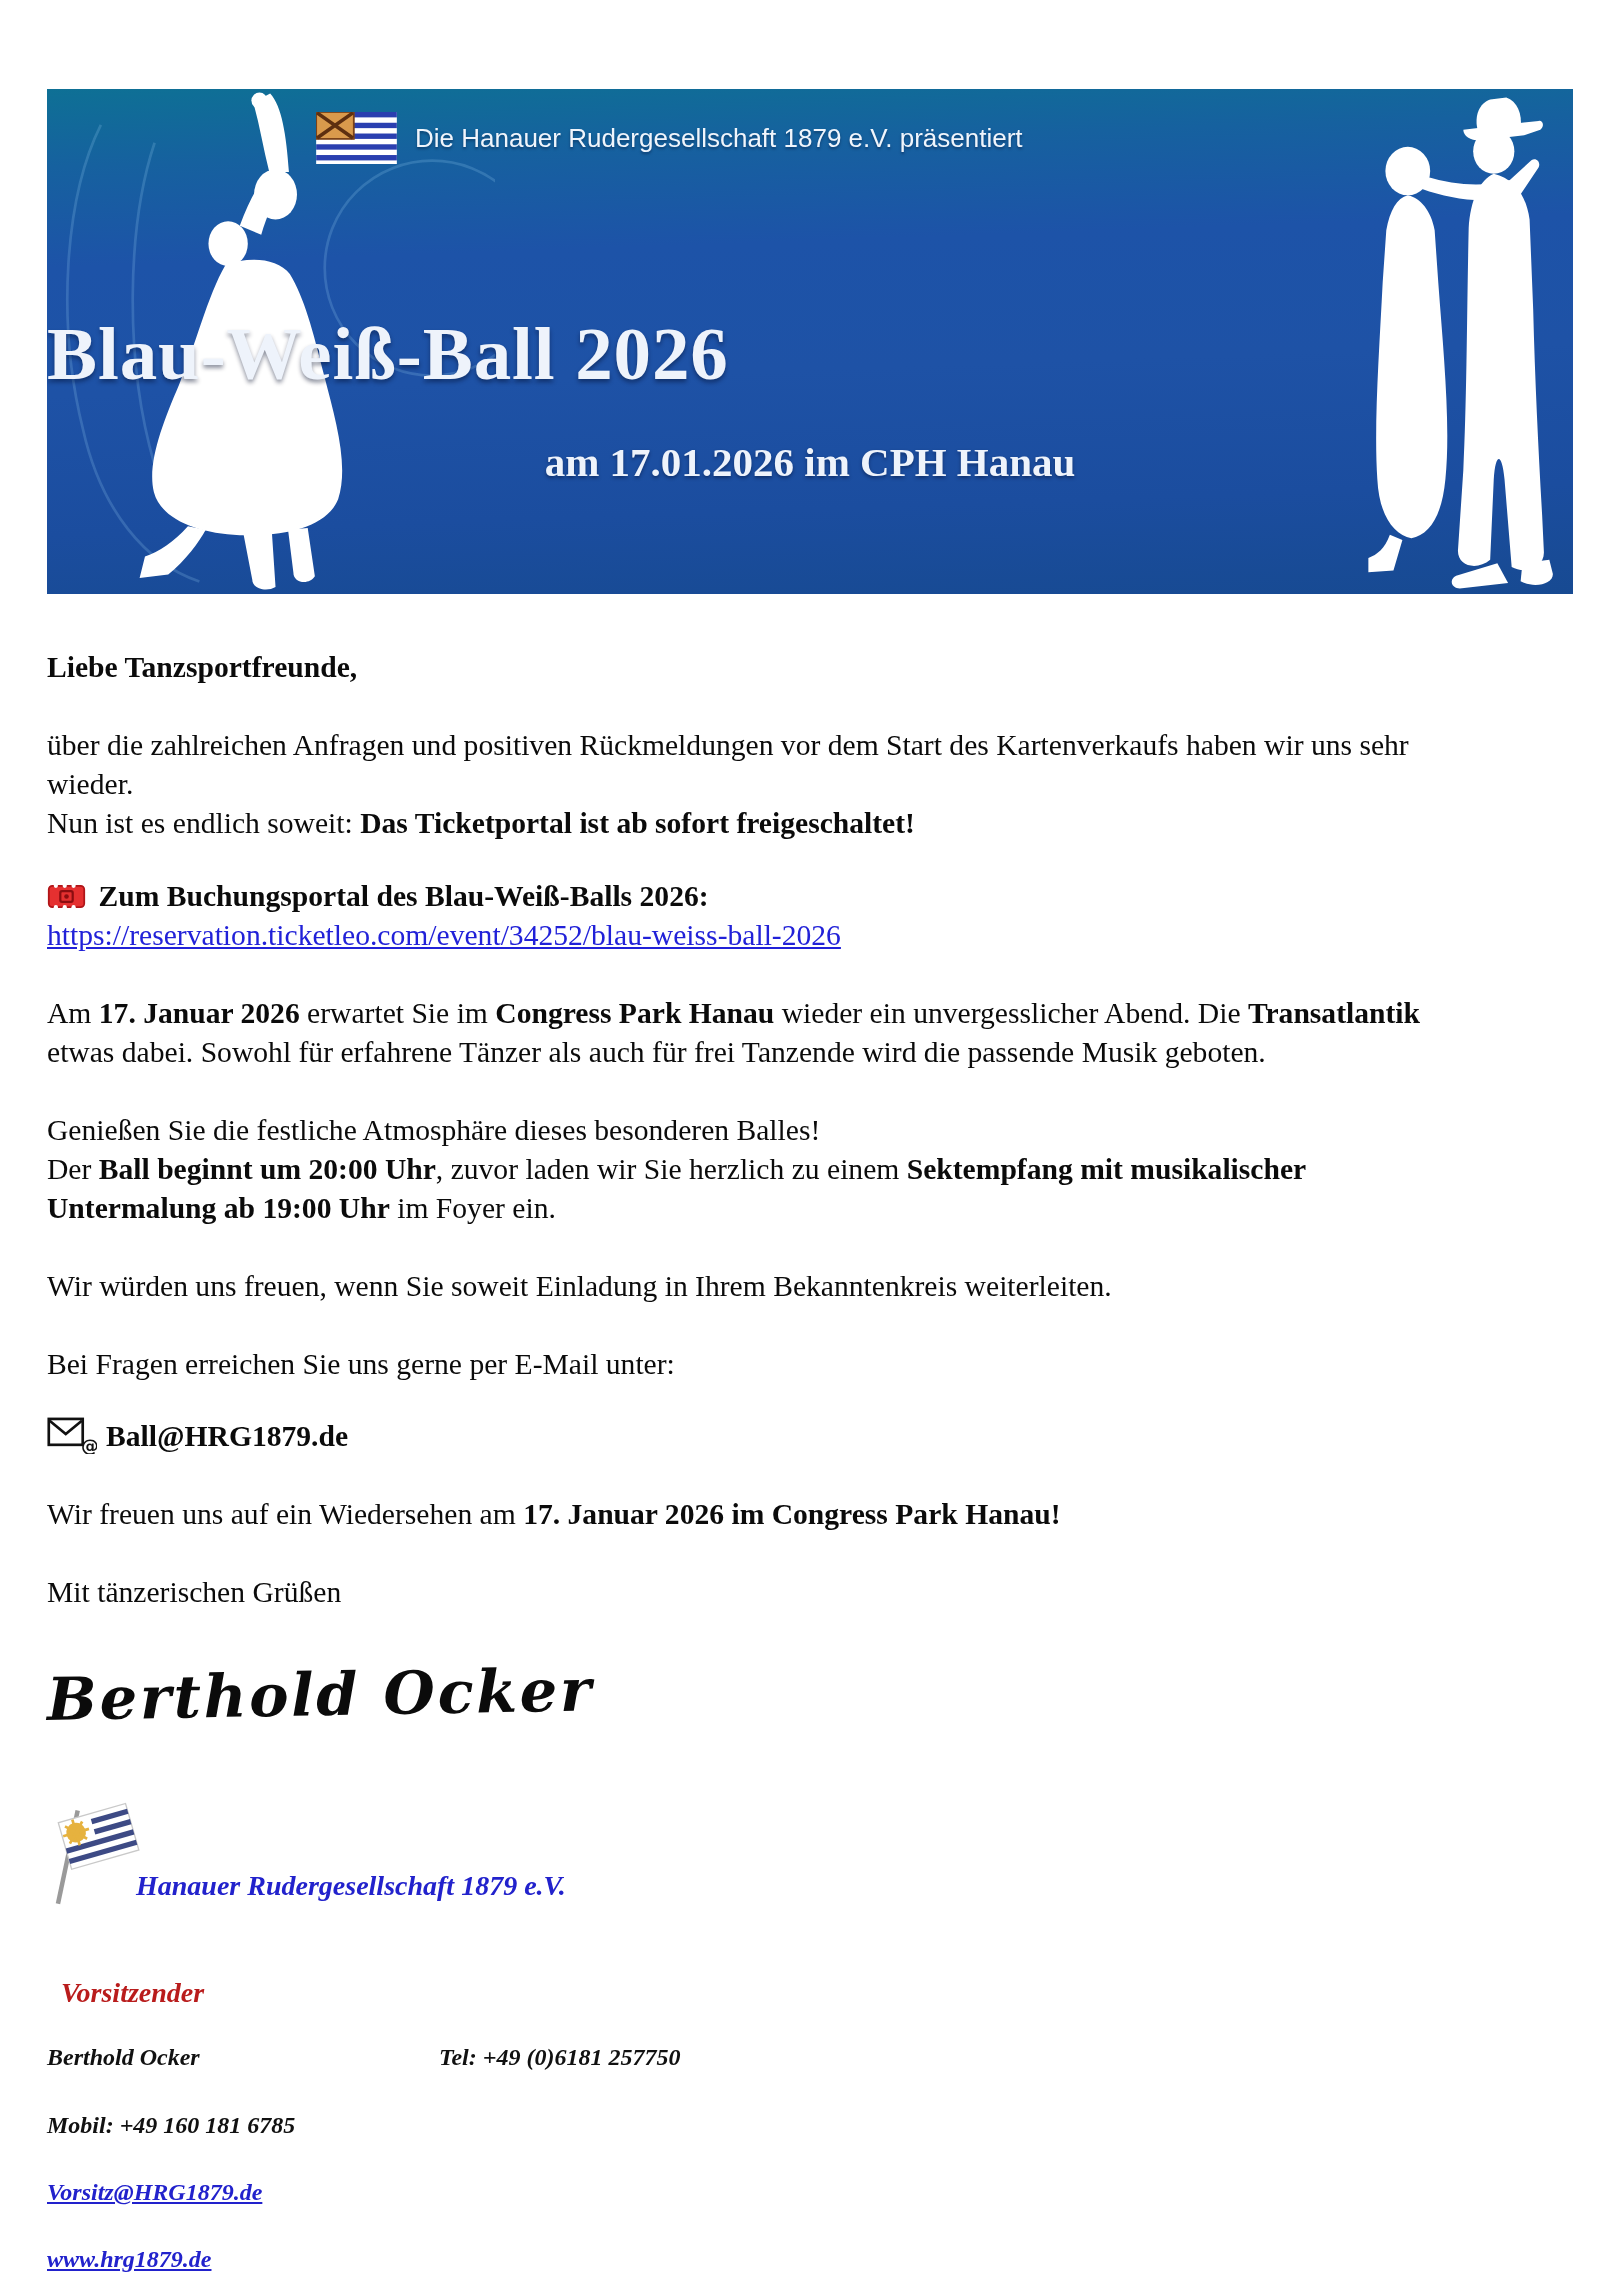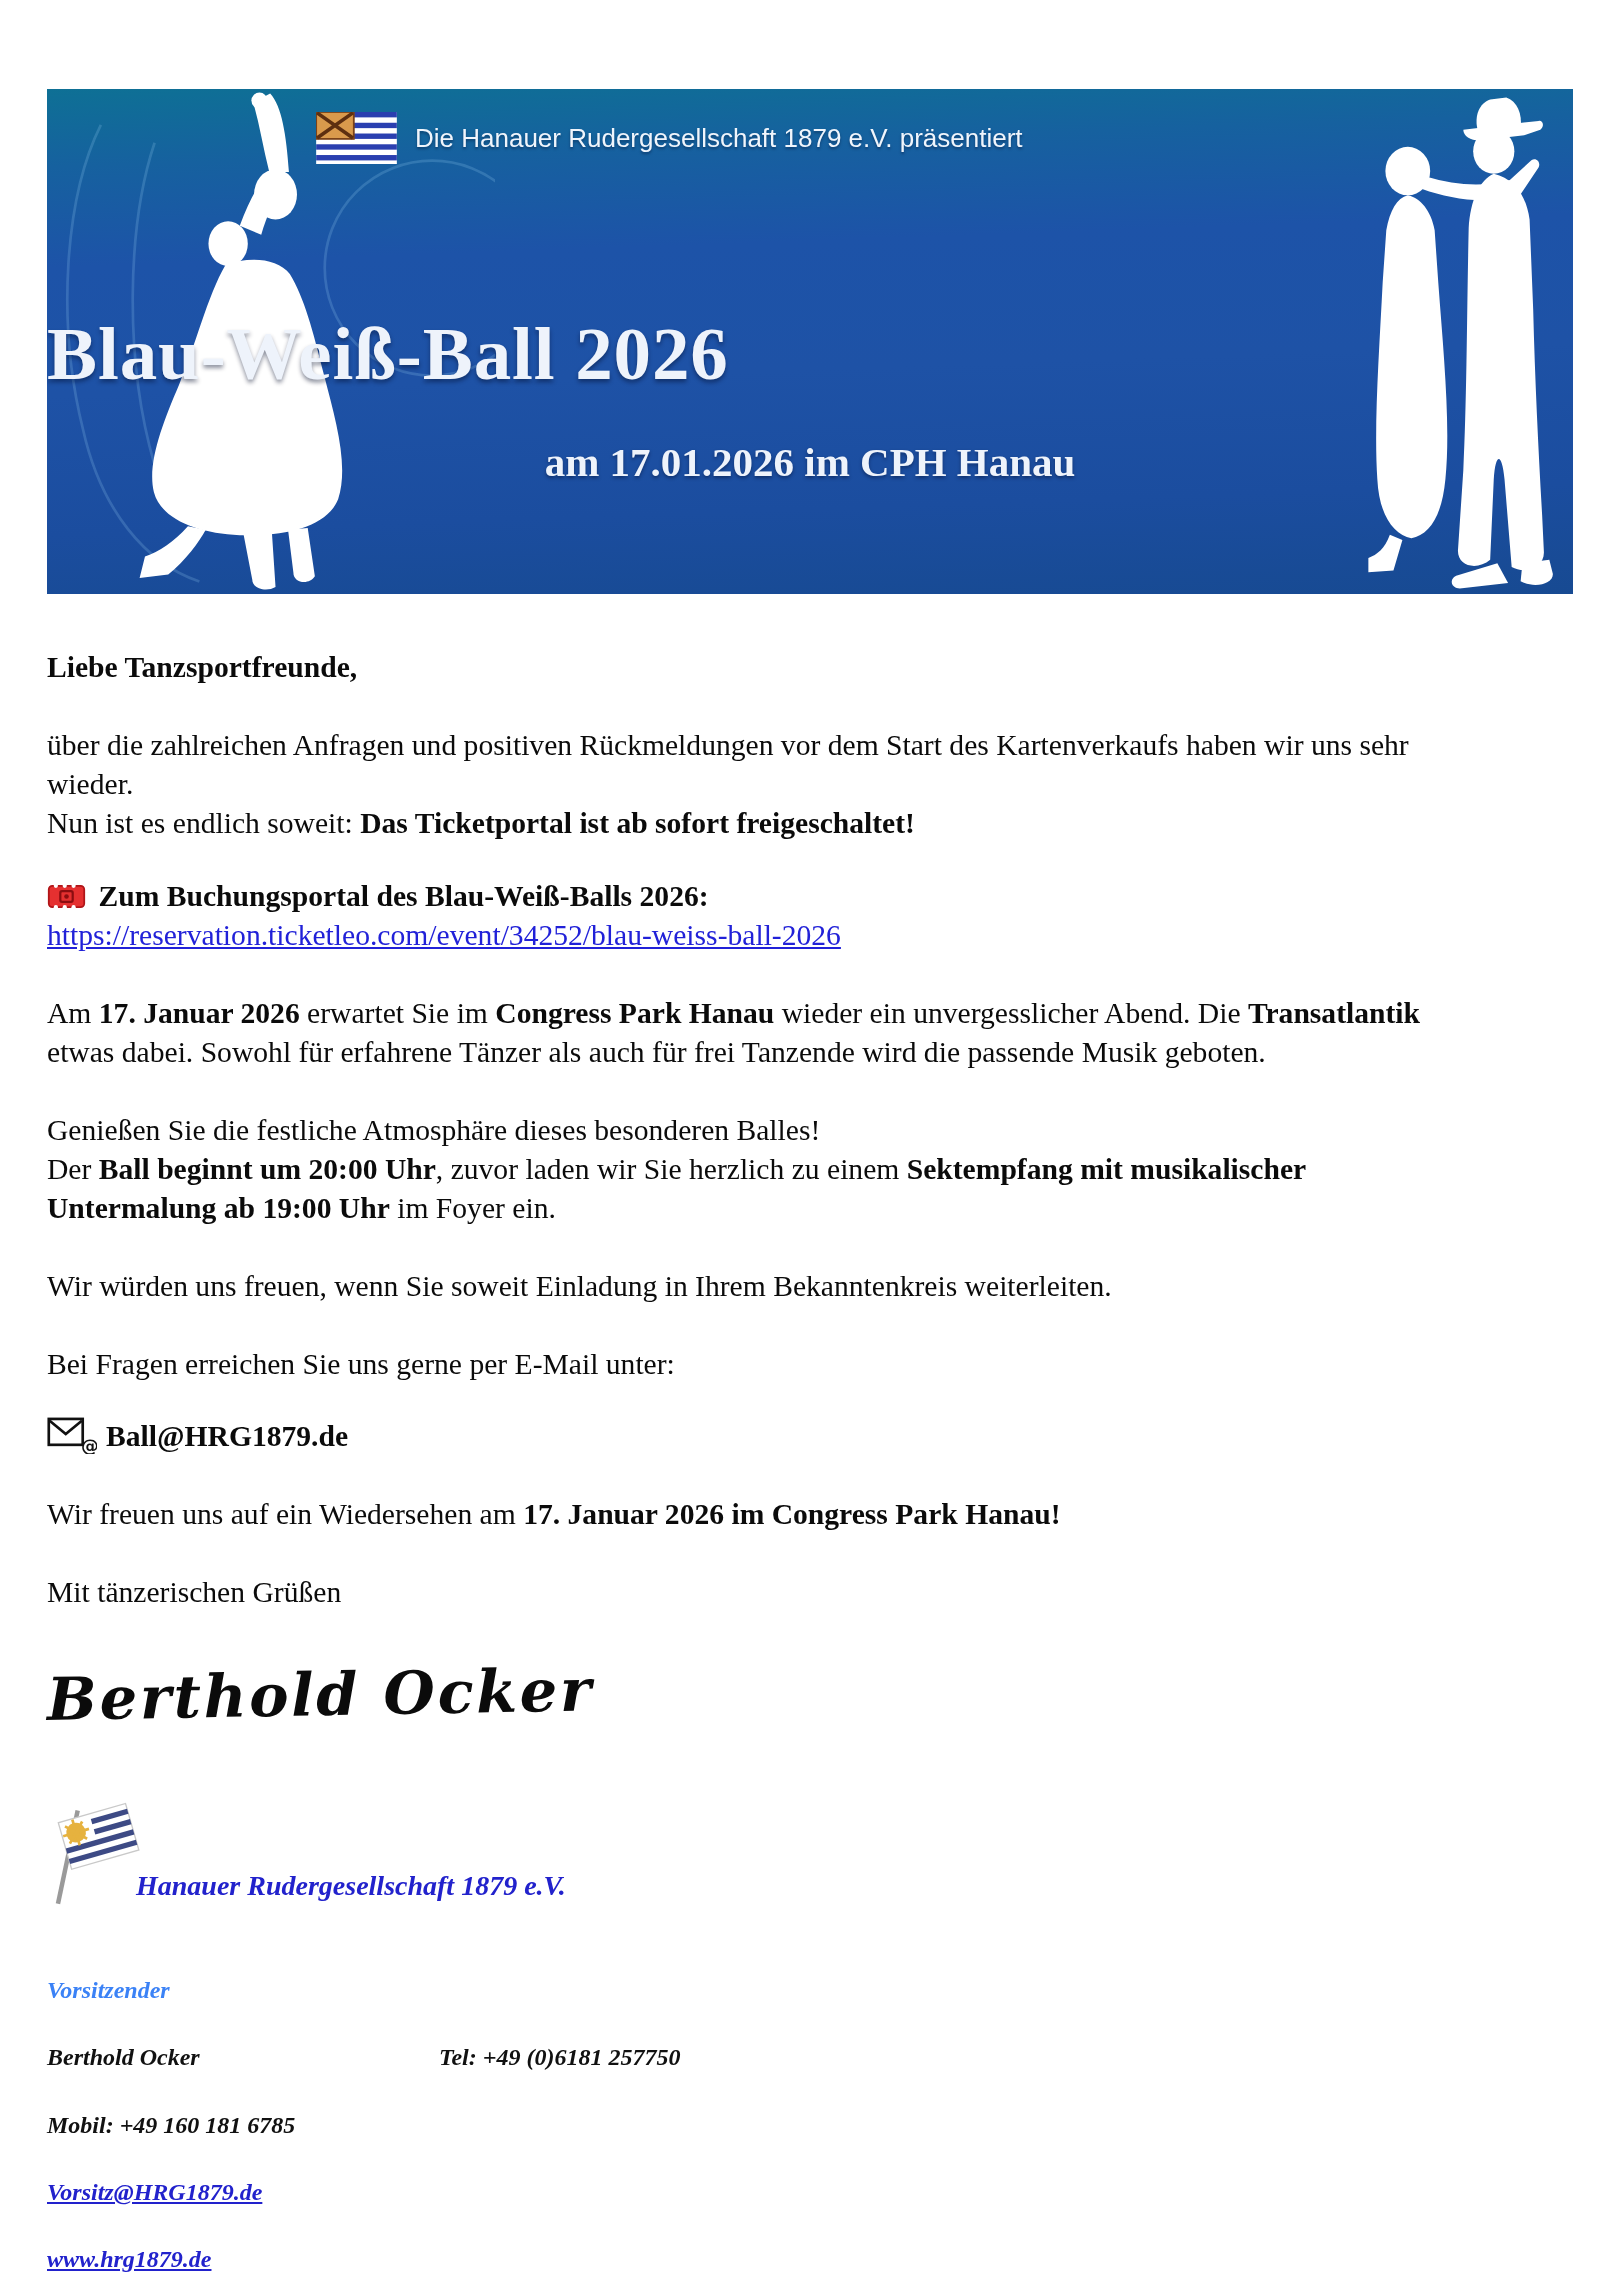--- a/index.html
+++ b/index.html
@@ -41,7 +41,7 @@
   .footer{position:absolute;left:47px;top:1791px;width:1522px;font-style:italic;font-weight:bold;}
   .f-flag{position:absolute;left:0px;top:7.2px;}
   .f-org{position:absolute;left:89px;top:79px;font-size:28px;color:#2222cc;white-space:nowrap;}
-  .f-role{position:absolute;left:0px;top:186px;font-size:24px;color:#3b82f6;}
+  .f-role{position:absolute;left:14px;top:186px;font-size:28px;color:#b91c1c;}
   .f-name{position:absolute;left:0px;top:253px;font-size:24px;color:#111;}
   .f-tel{position:absolute;left:392px;top:253px;font-size:24px;color:#111;}
   .f-mobile{position:absolute;left:0px;top:321px;font-size:24px;color:#111;}

